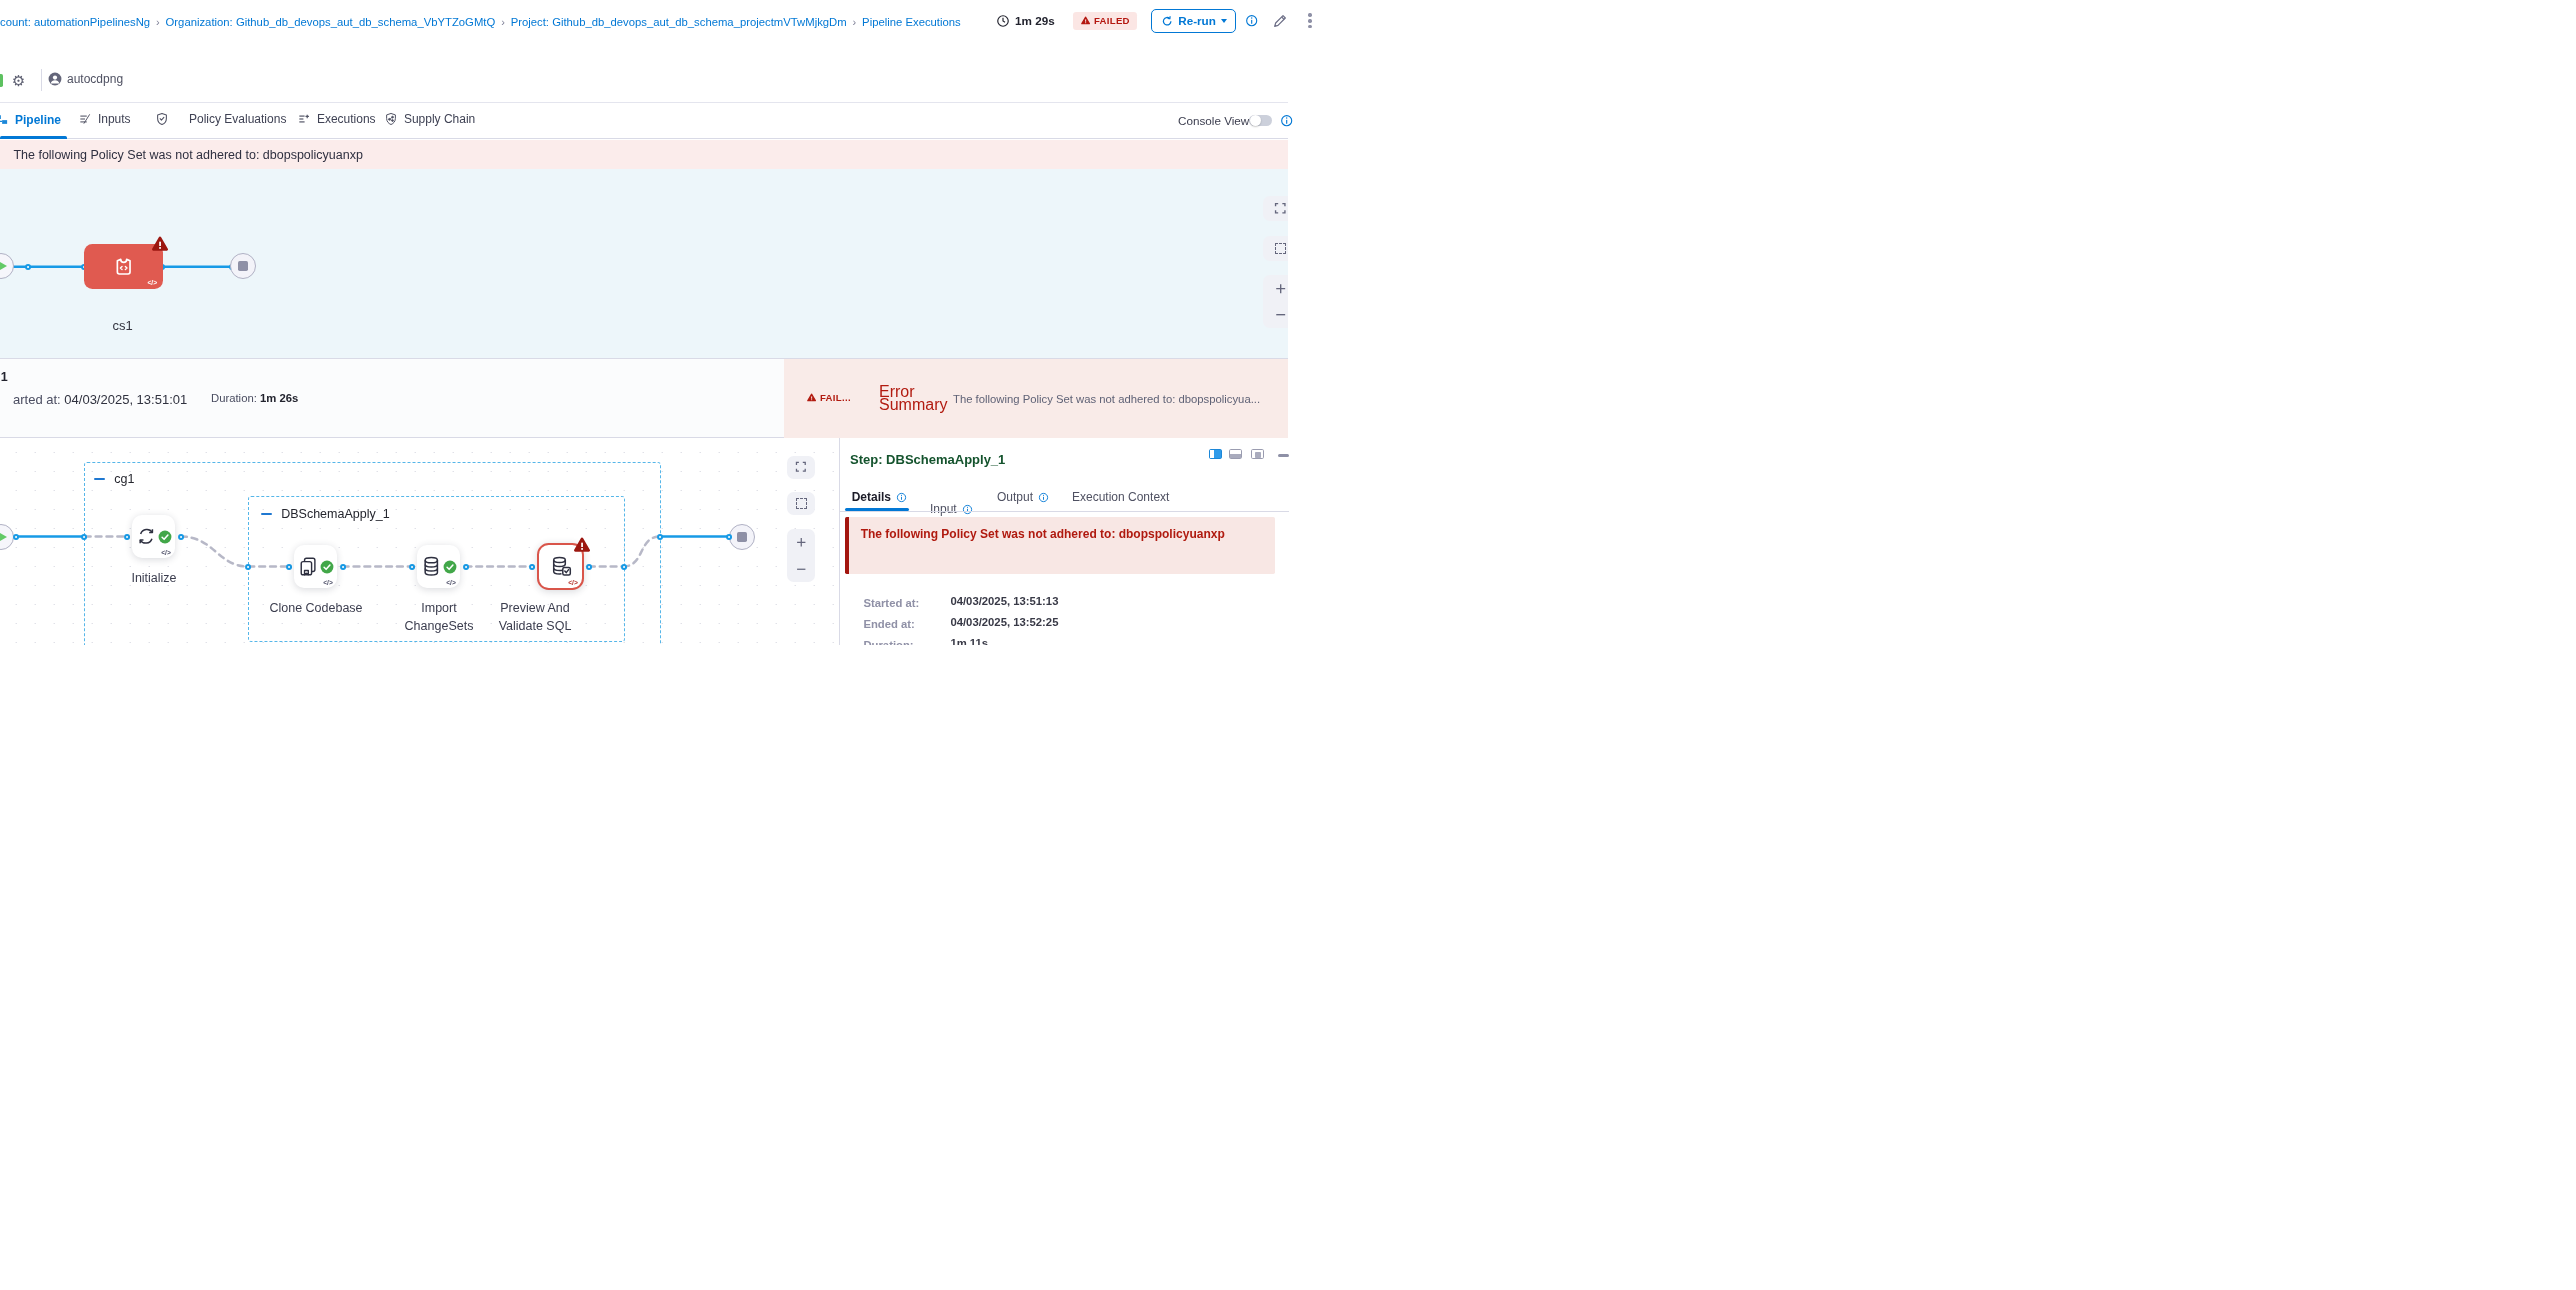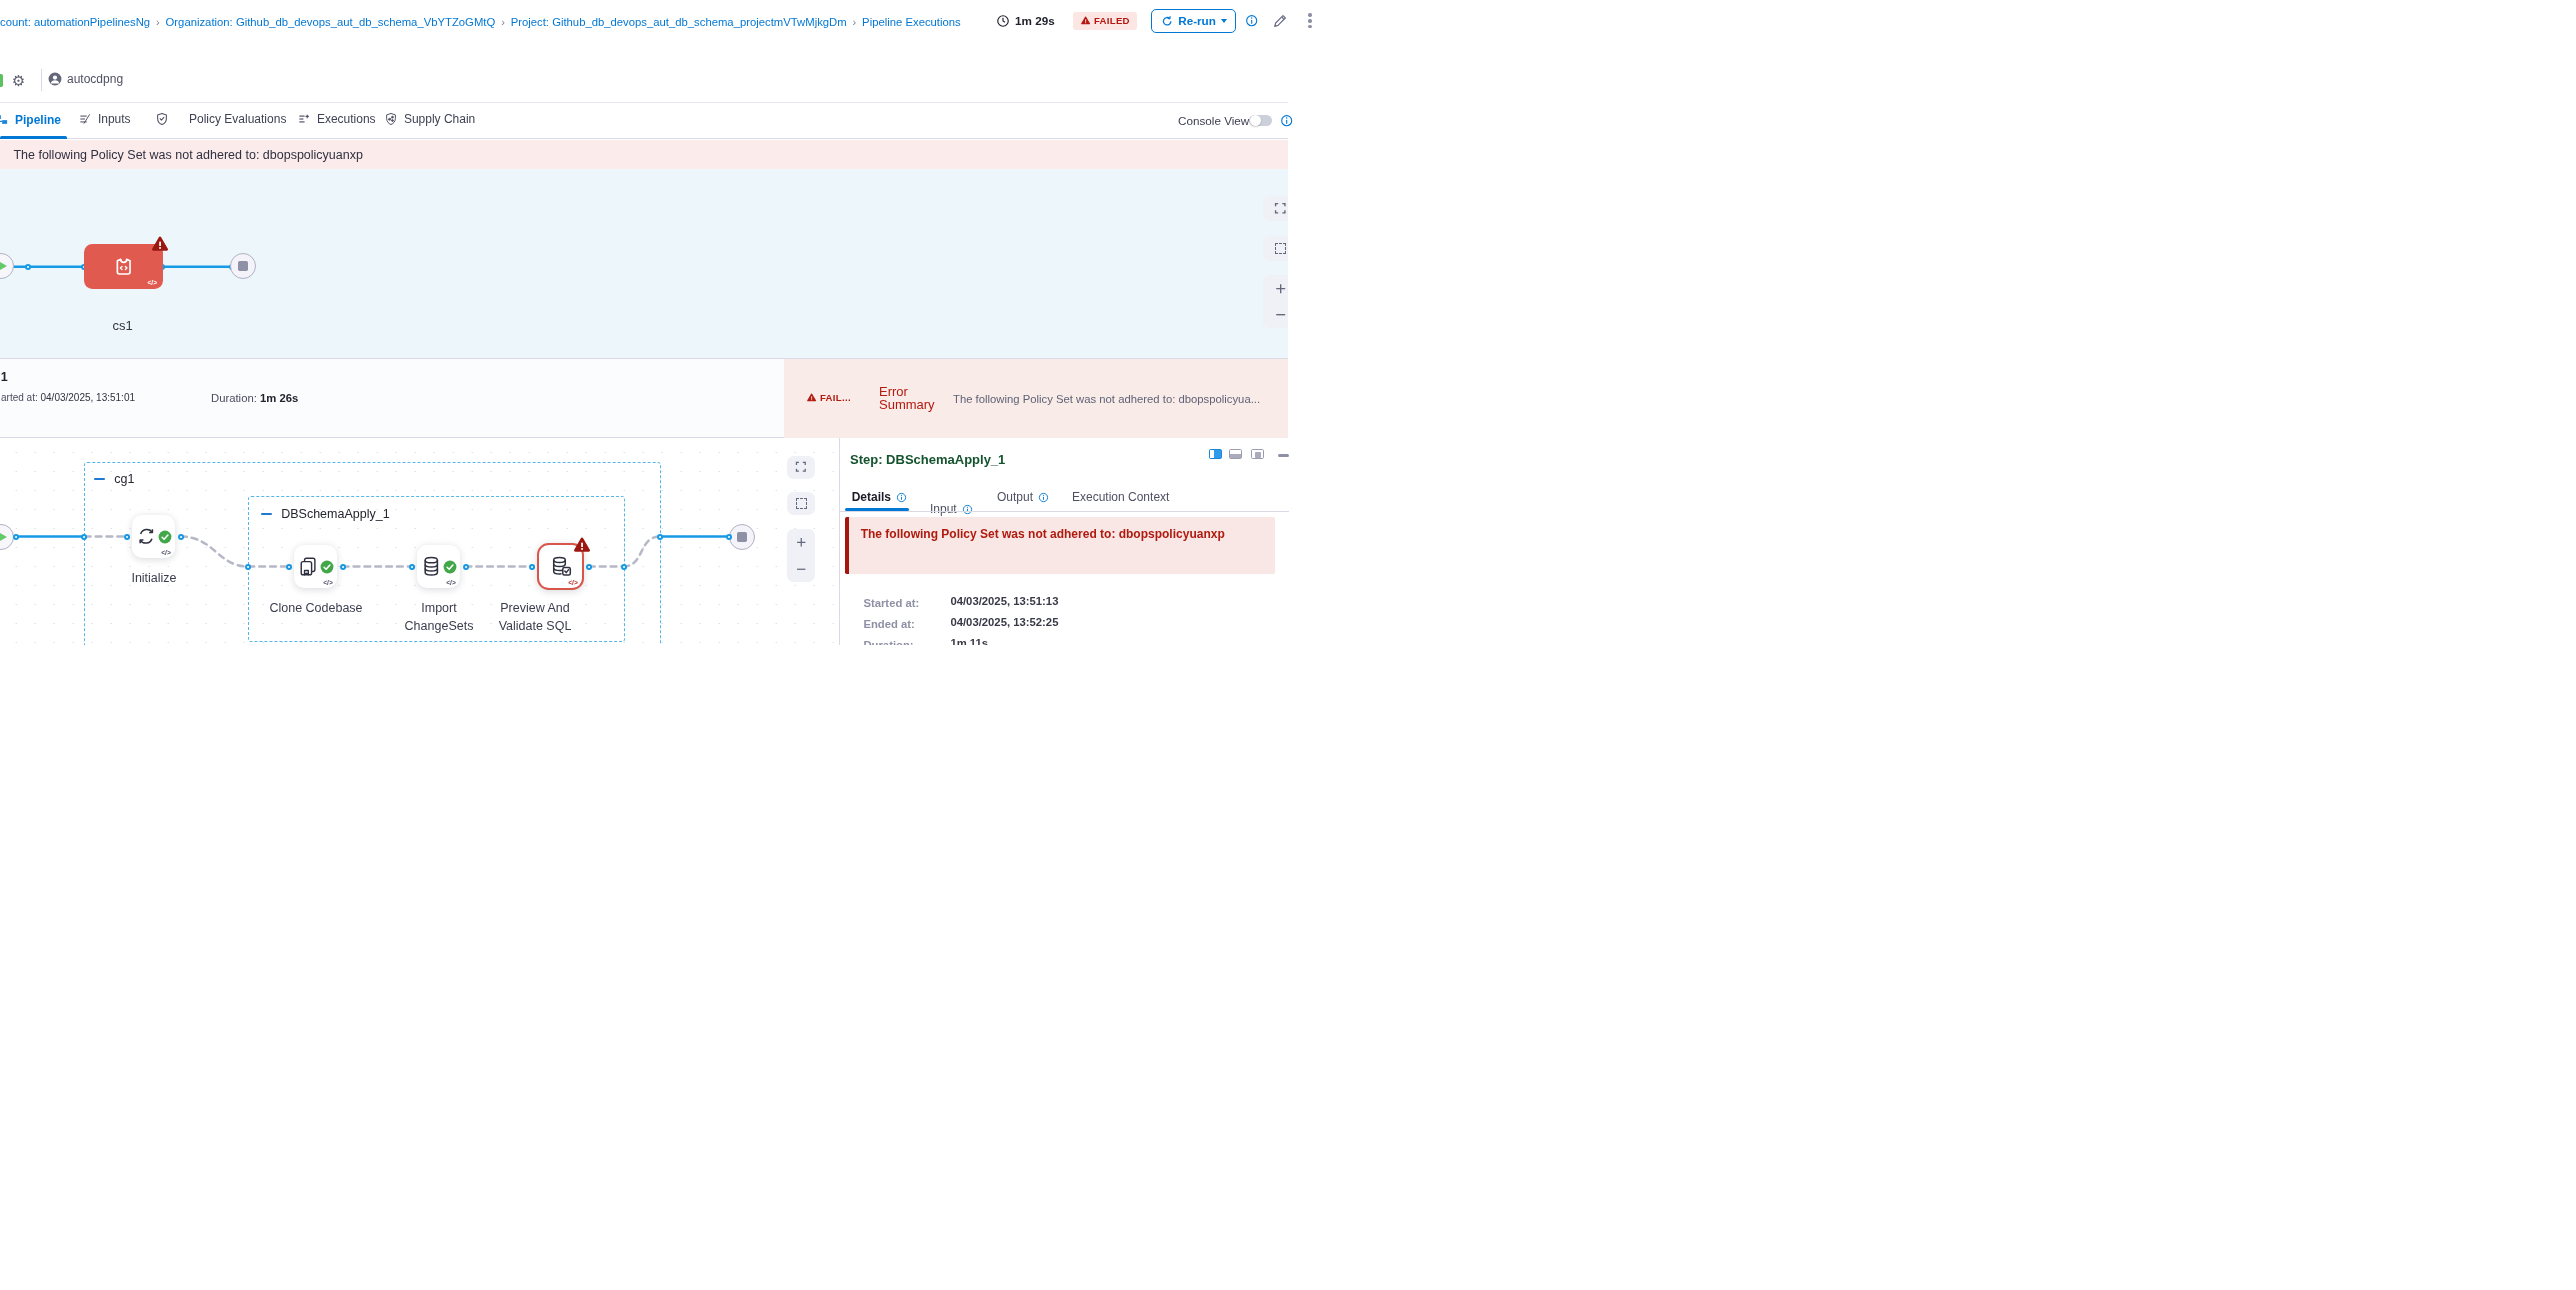--- a/index.html
+++ b/index.html
@@ -233,7 +233,7 @@
 
   <div class="abs" style="left:0;top:358px;width:1288px;height:80px;background:#fbfcfd;border-top:0.8px solid #d9dae6;border-bottom:0.8px solid #d9dae6;">
     <span class="abs" style="left:0.8px;top:11px;font-size:12.5px;font-weight:bold;color:#22232e;">1</span>
-    <span class="abs" style="left:1px;top:33px;font-size:10px;color:#4a4d61;">
+    <span class="abs" style="left:13px;top:33px;font-size:13px;color:#4a4d61;">
       <span>arted at:</span>
       <span style="color:#30323f;">04/03/2025, 13:51:01</span>
     </span>

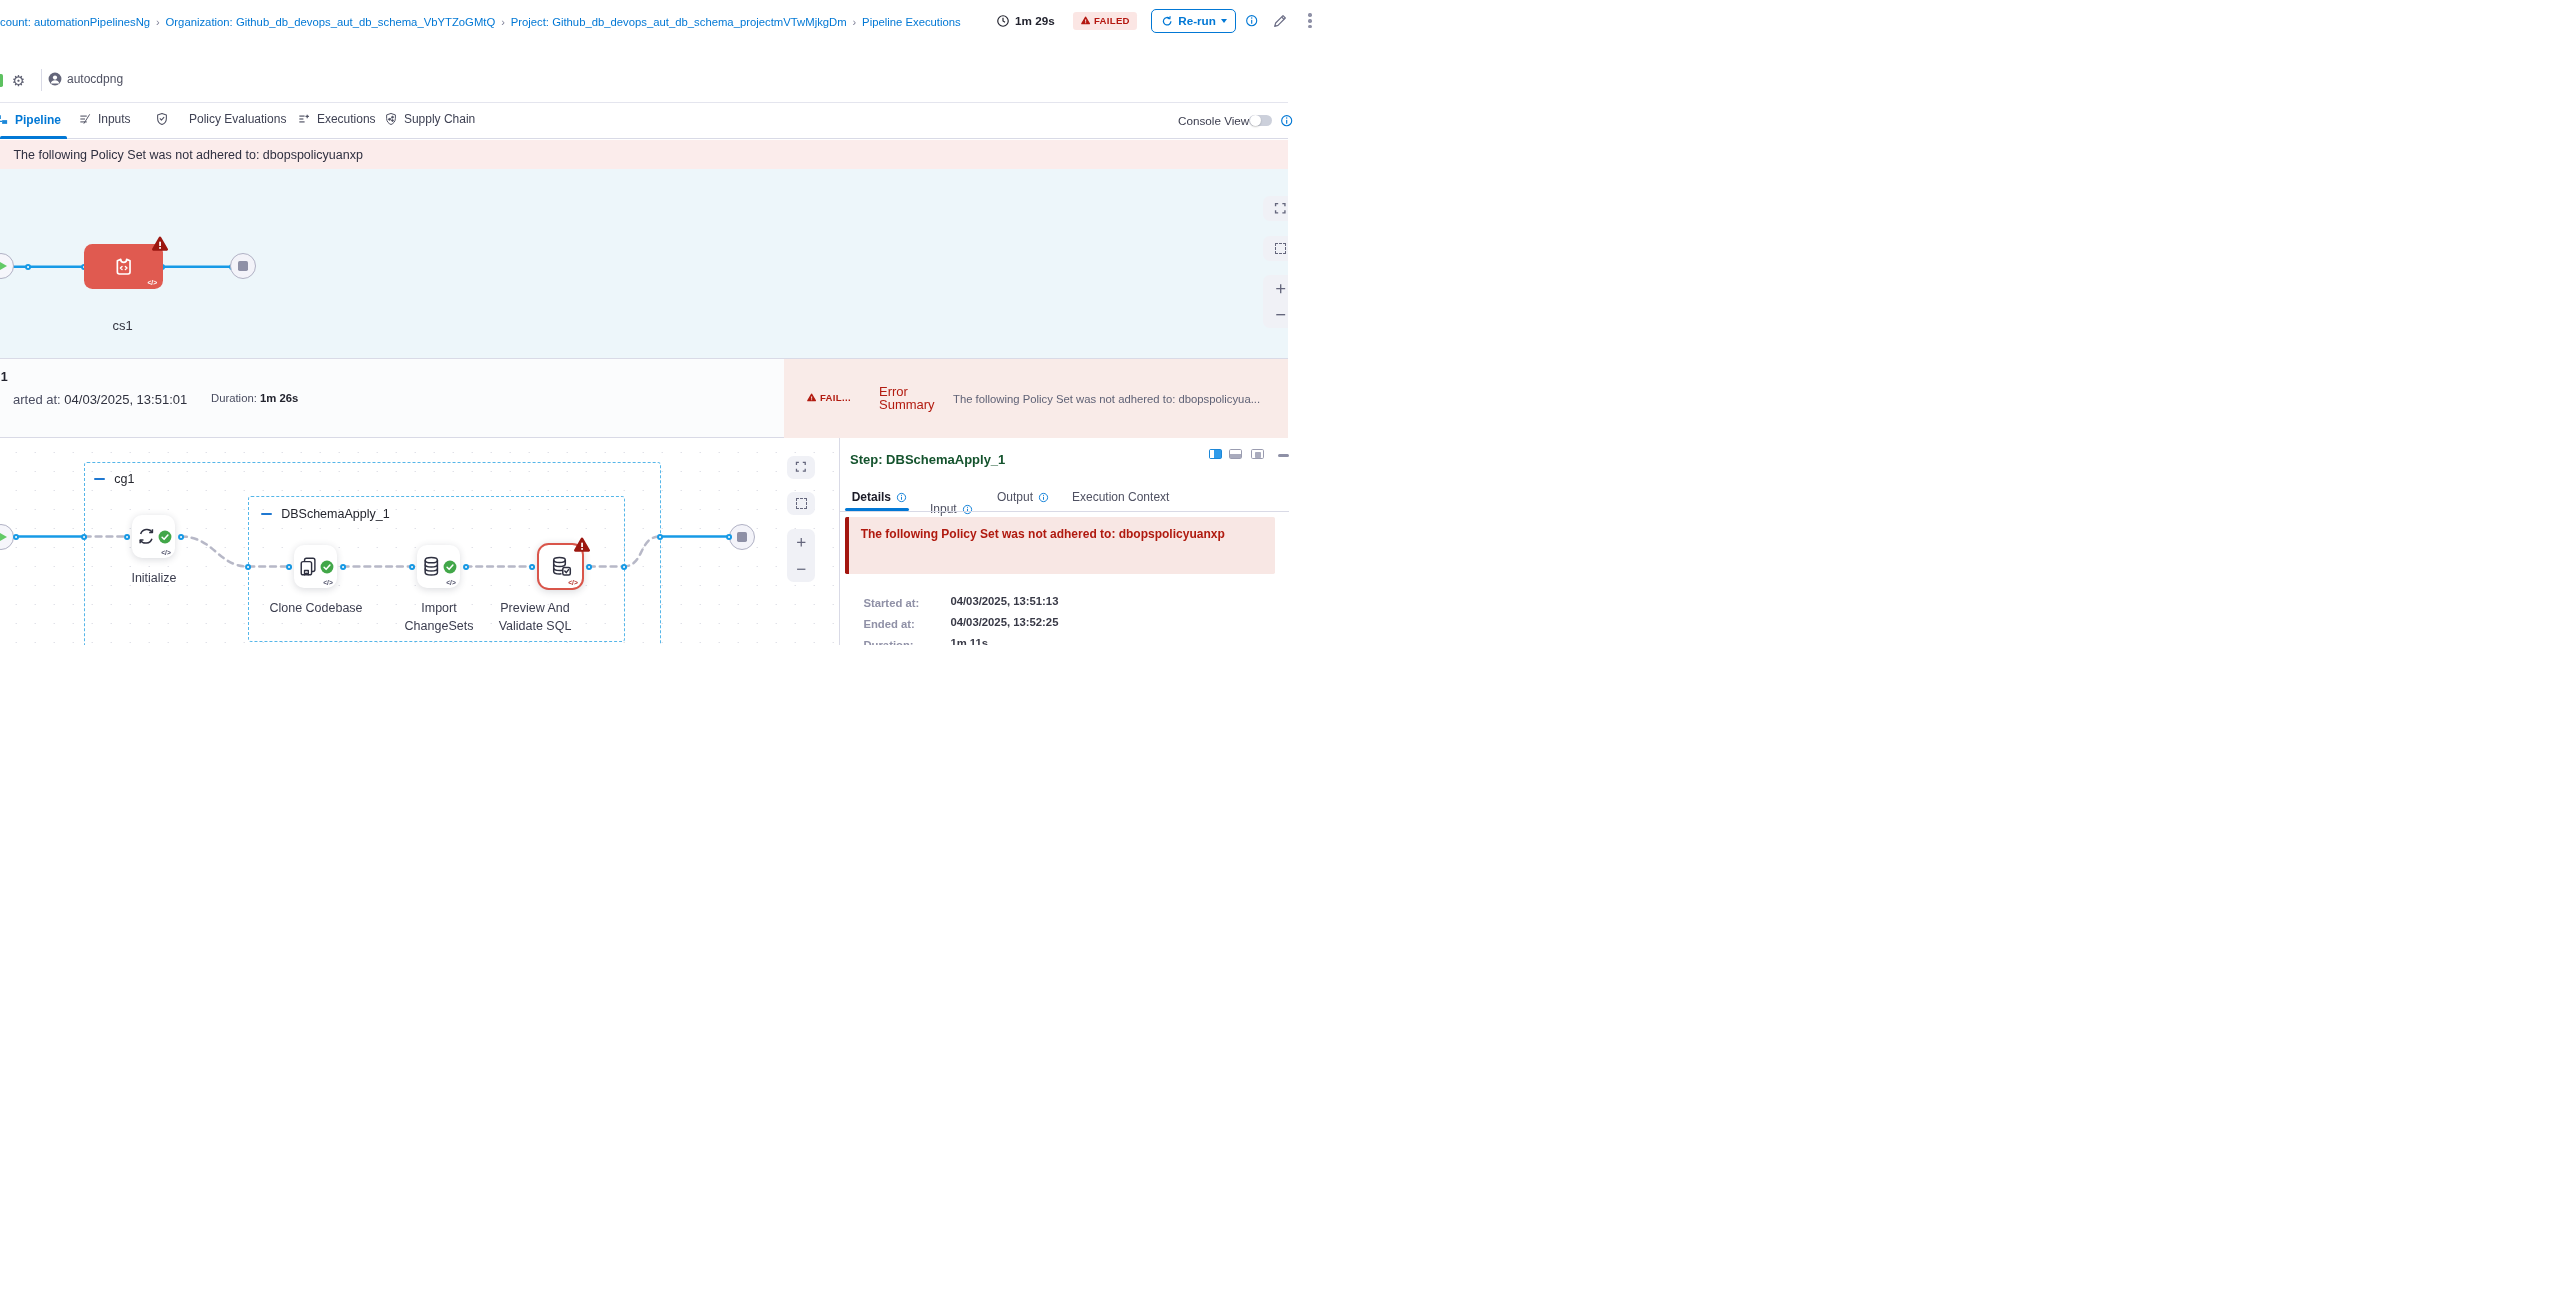--- a/index.html
+++ b/index.html
@@ -250,7 +250,7 @@
           </svg>
         <span>FAIL...</span>
       </span>
-      <span class="abs" style="left:95px;top:26px;width:55px;font-size:13px;line-height:13.4px;color:#b21b10;">Error Summary</span>
+      <span class="abs" style="left:95px;top:26px;width:55px;font-size:16px;line-height:13.4px;color:#b21b10;">Error Summary</span>
       <span class="abs" style="left:169px;top:34px;width:334px;font-size:11.3px;color:#5f6276;white-space:nowrap;overflow:hidden;">The following Policy Set was not adhered to: dbopspolicyua...</span>
     </div>
   </div>

